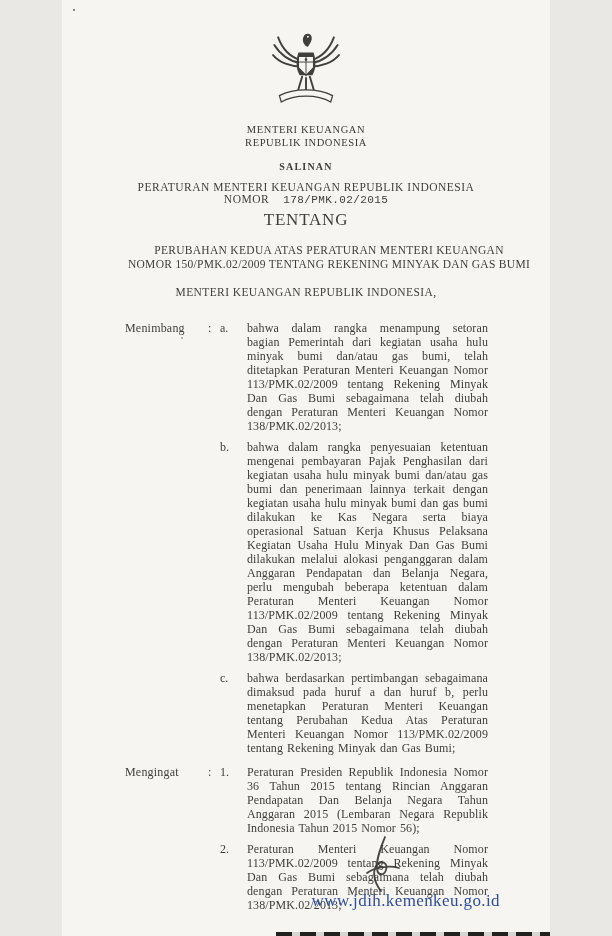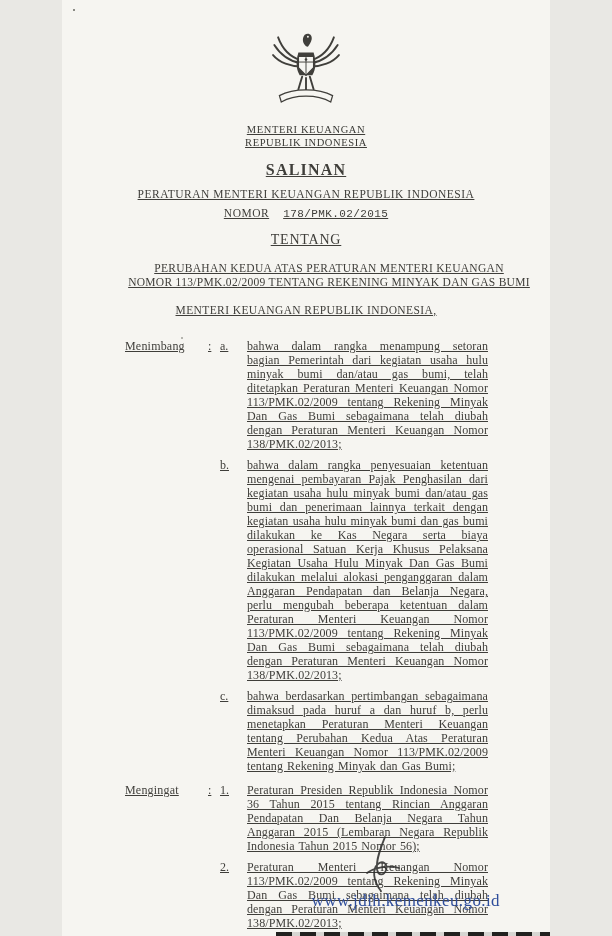--- a/index.html
+++ b/index.html
@@ -22,7 +22,6 @@
       radial-gradient(circle 1px at 84px 702px, #b5b5af 60%, transparent 61%),
       radial-gradient(circle 1px at 300px 870px, #b5b5af 60%, transparent 61%);
     background-repeat:no-repeat;
-    text-decoration:underline;
   }
   .center { text-align:center; }
   .emblem-wrap { padding-top:24px; text-align:center; }

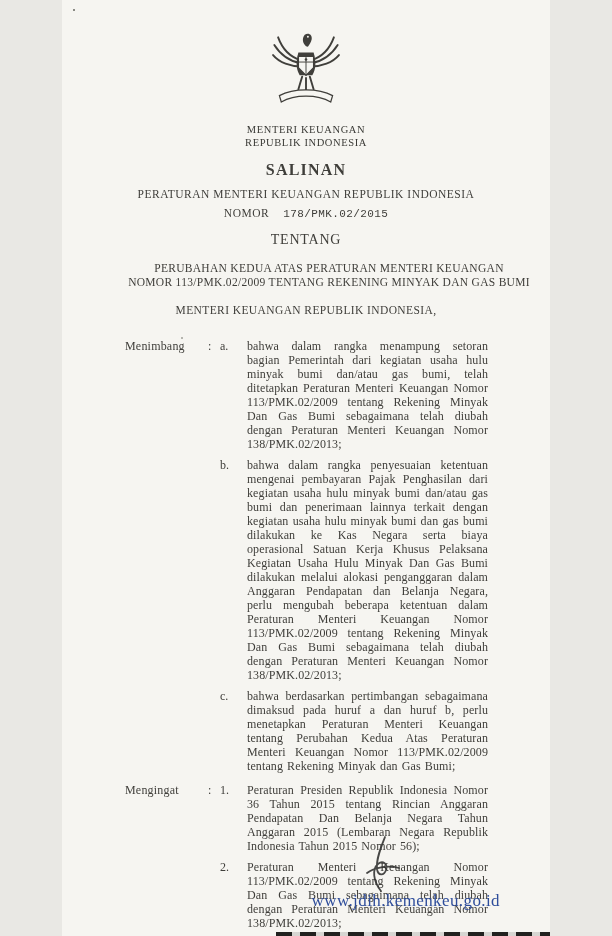--- a/index.html
+++ b/index.html
@@ -27,7 +27,7 @@
   .emblem-wrap { padding-top:24px; text-align:center; }
   .emblem-wrap svg { display:inline-block; }
   .ministry { margin-top:6px; font-size:10.5px; line-height:12.5px; letter-spacing:0.6px; color:#3a3a36; }
-  .salinan { margin-top:12px; font-size:16px; font-weight:bold; letter-spacing:1.2px; }
+  .salinan { margin-top:12px; font-size:10px; font-weight:bold; letter-spacing:1.2px; }
   .doc-title { margin-top:9px; font-size:11.5px; letter-spacing:0.5px; }
   .nomor-line { margin-top:7px; font-size:11.5px; letter-spacing:0.5px; }
   .nomor-line .mono { font-family:"Liberation Mono", monospace; font-size:11px; margin-left:14px; letter-spacing:0.4px; }

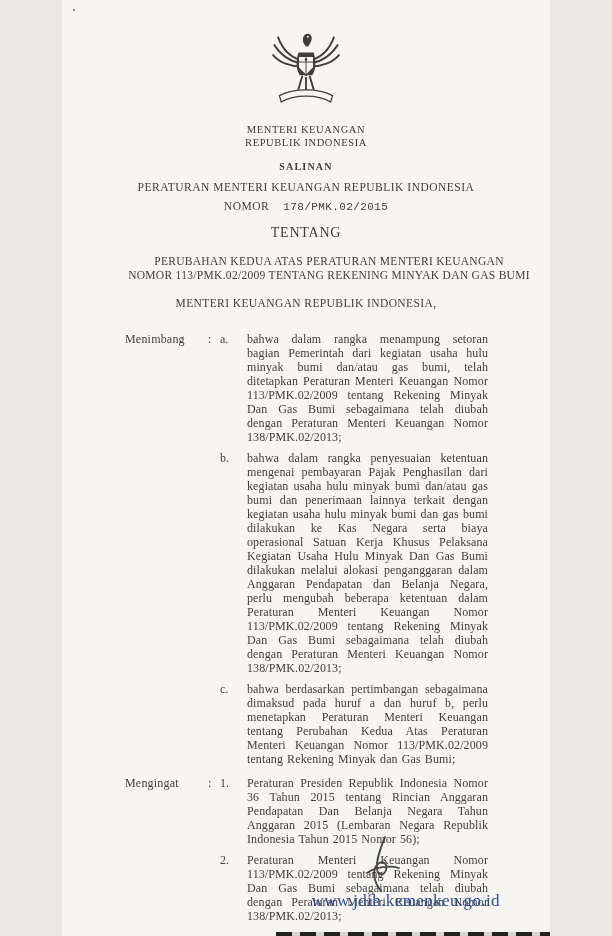--- a/index.html
+++ b/index.html
@@ -29,7 +29,7 @@
   .ministry { margin-top:6px; font-size:10.5px; line-height:12.5px; letter-spacing:0.6px; color:#3a3a36; }
   .salinan { margin-top:12px; font-size:10px; font-weight:bold; letter-spacing:1.2px; }
   .doc-title { margin-top:9px; font-size:11.5px; letter-spacing:0.5px; }
-  .nomor-line { margin-top:7px; font-size:11.5px; letter-spacing:0.5px; }
+  .nomor-line { margin-top:0; font-size:11.5px; letter-spacing:0.5px; }
   .nomor-line .mono { font-family:"Liberation Mono", monospace; font-size:11px; margin-left:14px; letter-spacing:0.4px; }
   .tentang { margin-top:12px; font-size:14px; letter-spacing:0.8px; }
   .subject { margin-top:13px; font-size:11.5px; line-height:14px; letter-spacing:0.3px;padding-left:46px; }

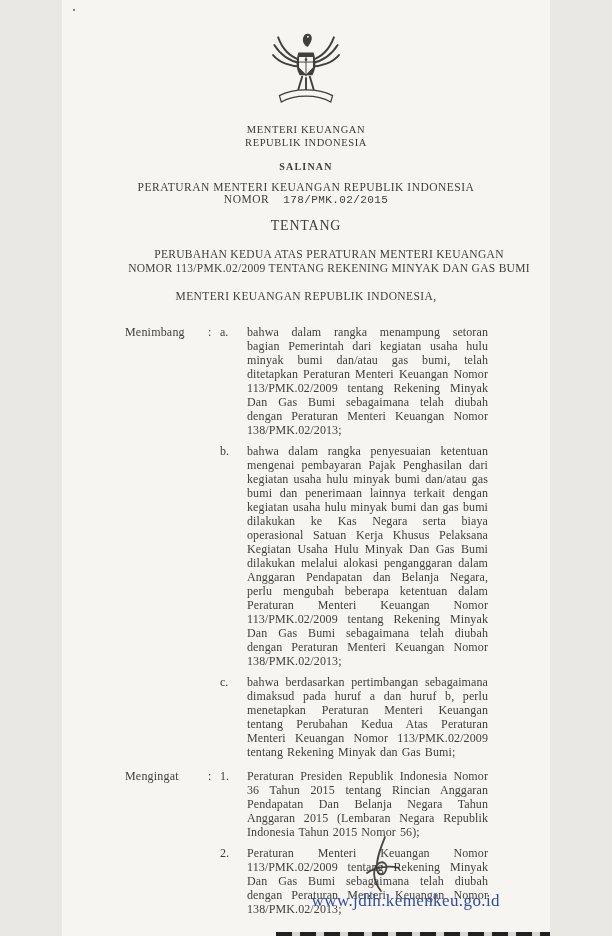--- a/index.html
+++ b/index.html
@@ -31,7 +31,7 @@
   .doc-title { margin-top:9px; font-size:11.5px; letter-spacing:0.5px; }
   .nomor-line { margin-top:0; font-size:11.5px; letter-spacing:0.5px; }
   .nomor-line .mono { font-family:"Liberation Mono", monospace; font-size:11px; margin-left:14px; letter-spacing:0.4px; }
-  .tentang { margin-top:12px; font-size:14px; letter-spacing:0.8px; }
+  .tentang { margin-top:4px; font-size:17px; letter-spacing:0.8px; }
   .subject { margin-top:13px; font-size:11.5px; line-height:14px; letter-spacing:0.3px;padding-left:46px; }
   .invocation { margin-top:15px; font-size:11.5px; letter-spacing:0.4px; }
   .authority { margin-top:15px; font-size:11.5px; letter-spacing:0.4px; }

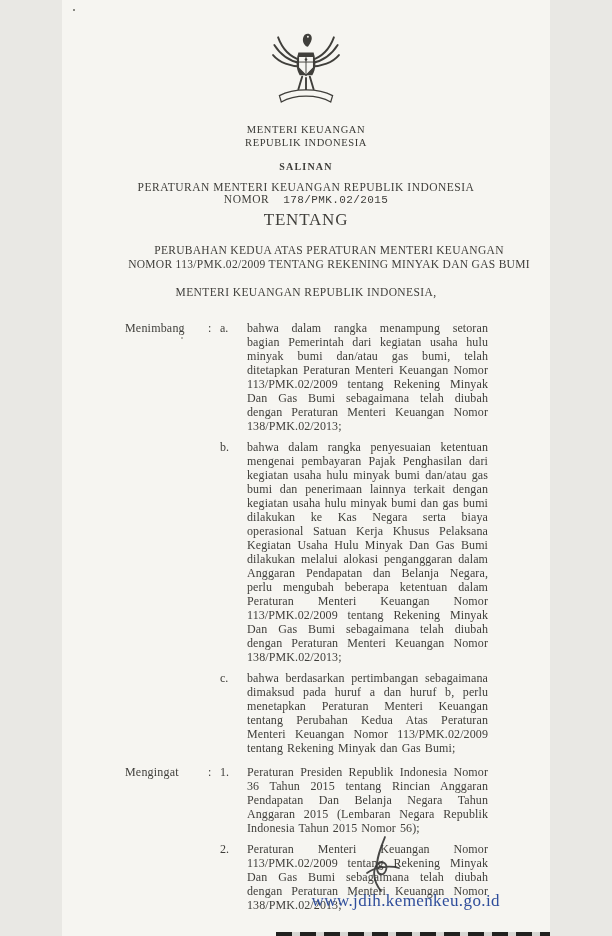--- a/index.html
+++ b/index.html
@@ -100,7 +100,7 @@
 
   <div class="subject center">
     <div>PERUBAHAN KEDUA ATAS PERATURAN MENTERI KEUANGAN</div>
-    <div>NOMOR 113/PMK.02/2009 TENTANG REKENING MINYAK DAN GAS BUMI</div>
+    <div>NOMOR 150/PMK.02/2009 TENTANG REKENING MINYAK DAN GAS BUMI</div>
   </div>
 
 

